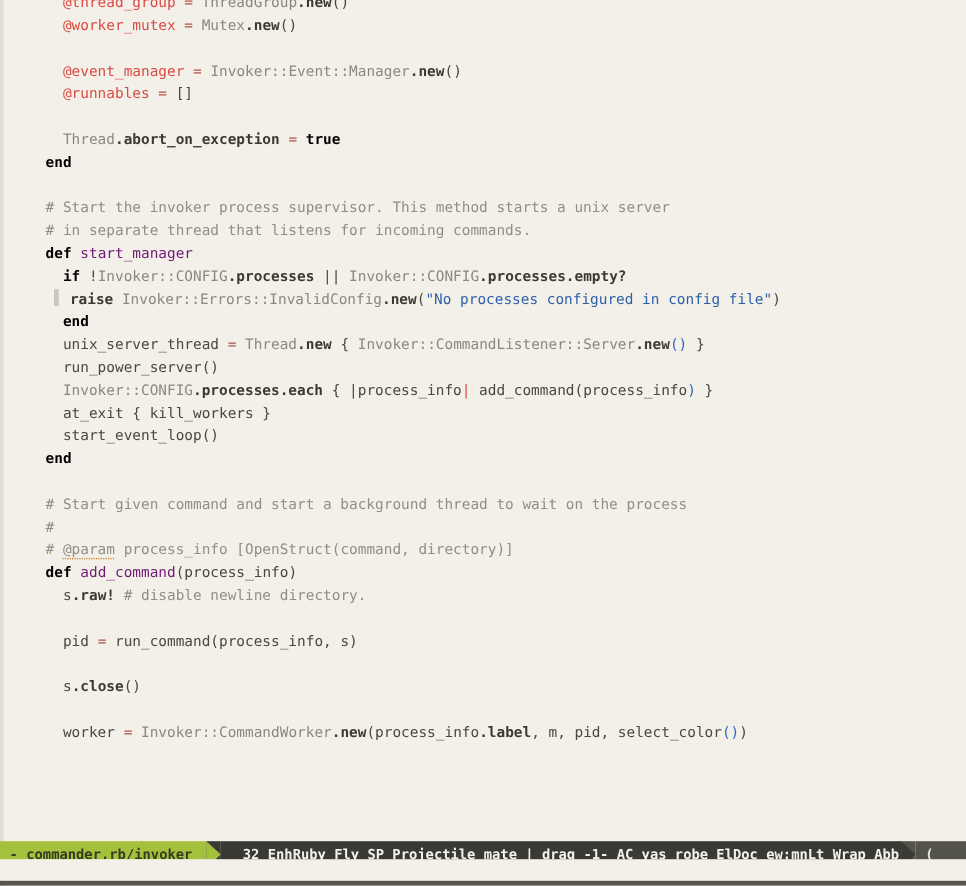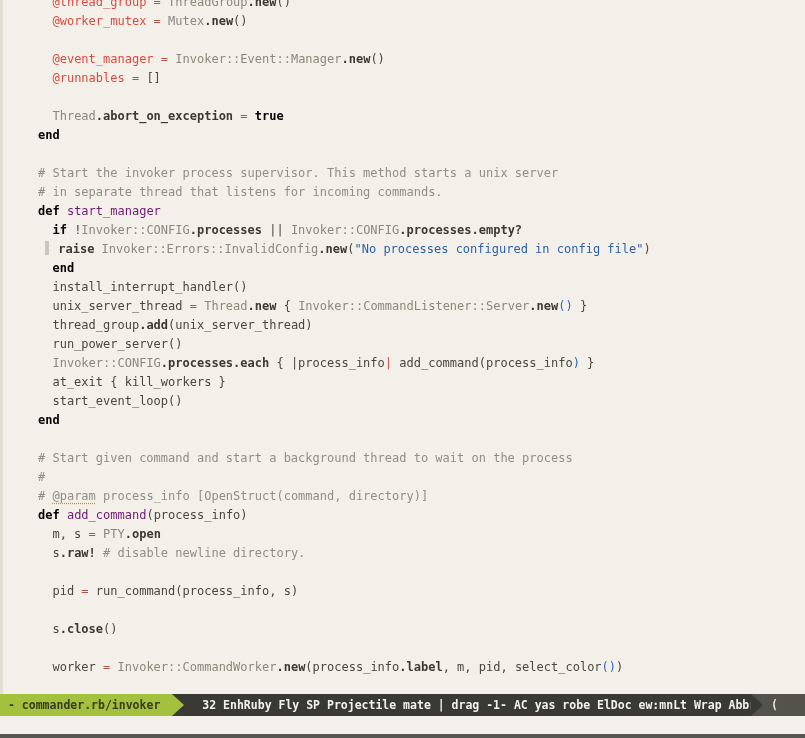--- a/index.html
+++ b/index.html
@@ -88,7 +88,6 @@
     <div class="line"><span>  </span><span class="tk-kw">if</span><span> !</span><span class="tk-const">Invoker::CONFIG</span><span class="tk-m">.processes</span><span> || </span><span class="tk-const">Invoker::CONFIG</span><span class="tk-m">.processes.empty?</span></div>
     <div class="line"><span> </span><span class="indent-bar"></span><span class="tk-m">raise</span><span> </span><span class="tk-const">Invoker::Errors::InvalidConfig</span><span class="tk-m">.new</span><span>(</span><span class="tk-str">"No processes configured in config file"</span><span>)</span></div>
     <div class="line"><span>  </span><span class="tk-kw">end</span></div>
-    <div class="line"><span>  install_interrupt_handler()</span></div>
     <div class="line"><span>  unix_server_thread </span><span class="tk-op">=</span><span> </span><span class="tk-const">Thread</span><span class="tk-m">.new</span><span> { </span><span class="tk-const">Invoker::CommandListener::Server</span><span class="tk-m">.new</span><span class="tk-bluep">()</span><span> }</span></div>
     <div class="line"><span>  thread_group</span><span class="tk-m">.add</span><span>(unix_server_thread)</span></div>
     <div class="line"><span>  run_power_server()</span></div>

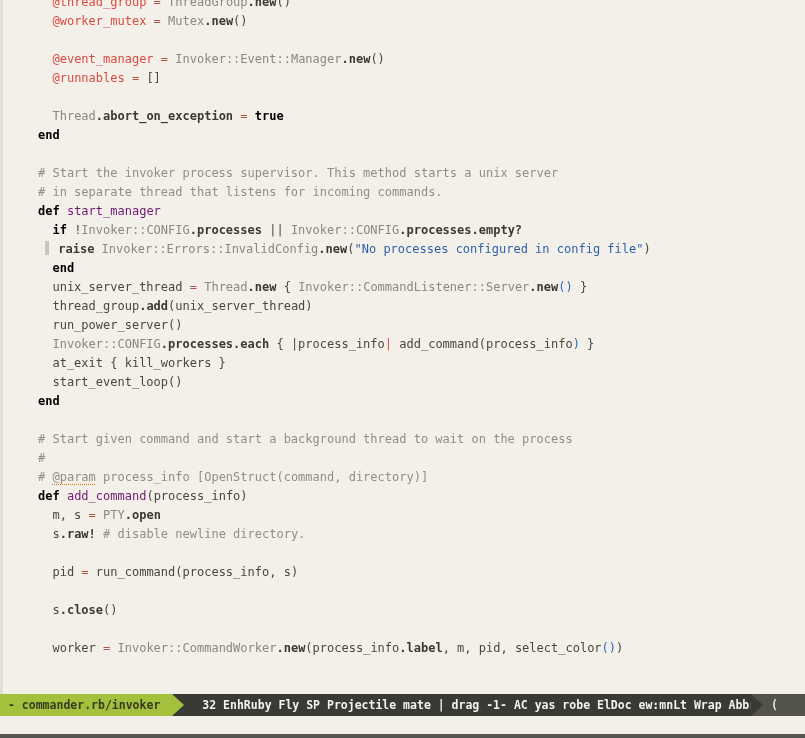--- a/index.html
+++ b/index.html
@@ -89,7 +89,6 @@
     <div class="line"><span> </span><span class="indent-bar"></span><span class="tk-m">raise</span><span> </span><span class="tk-const">Invoker::Errors::InvalidConfig</span><span class="tk-m">.new</span><span>(</span><span class="tk-str">"No processes configured in config file"</span><span>)</span></div>
     <div class="line"><span>  </span><span class="tk-kw">end</span></div>
     <div class="line"><span>  unix_server_thread </span><span class="tk-op">=</span><span> </span><span class="tk-const">Thread</span><span class="tk-m">.new</span><span> { </span><span class="tk-const">Invoker::CommandListener::Server</span><span class="tk-m">.new</span><span class="tk-bluep">()</span><span> }</span></div>
-    <div class="line"><span>  thread_group</span><span class="tk-m">.add</span><span>(unix_server_thread)</span></div>
     <div class="line"><span>  run_power_server()</span></div>
     <div class="line"><span>  </span><span class="tk-const">Invoker::CONFIG</span><span class="tk-m">.processes.each</span><span> { |process_info</span><span class="tk-pipe">|</span><span> add_command(process_info</span><span class="tk-bluep">)</span><span> }</span></div>
     <div class="line"><span>  at_exit { kill_workers }</span></div>

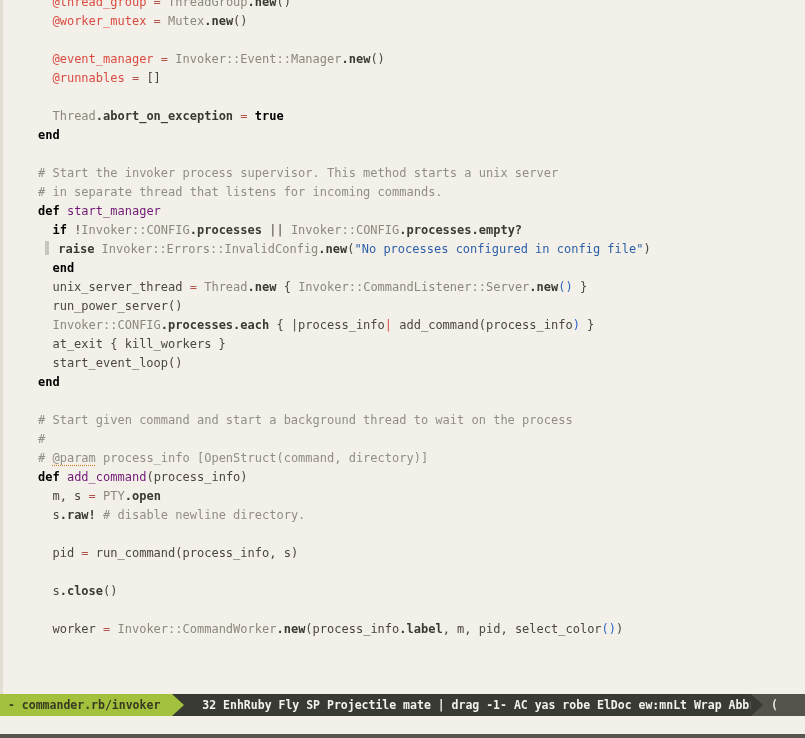--- a/index.html
+++ b/index.html
@@ -99,7 +99,6 @@
     <div class="line"><span class="tk-comment">#</span></div>
     <div class="line"><span class="tk-comment"># </span><span class="tk-param">@param</span><span class="tk-comment"> process_info [OpenStruct(command, directory)]</span></div>
     <div class="line"><span class="tk-kw">def</span><span> </span><span class="tk-defname">add_command</span><span>(process_info)</span></div>
-    <div class="line"><span>  m, s </span><span class="tk-op">=</span><span> </span><span class="tk-const">PTY</span><span class="tk-m">.open</span></div>
     <div class="line"><span>  s</span><span class="tk-m">.raw!</span><span> </span><span class="tk-comment"># disable newline directory.</span></div>
     <div class="line"></div>
     <div class="line"><span>  pid </span><span class="tk-op">=</span><span> run_command(process_info, s)</span></div>

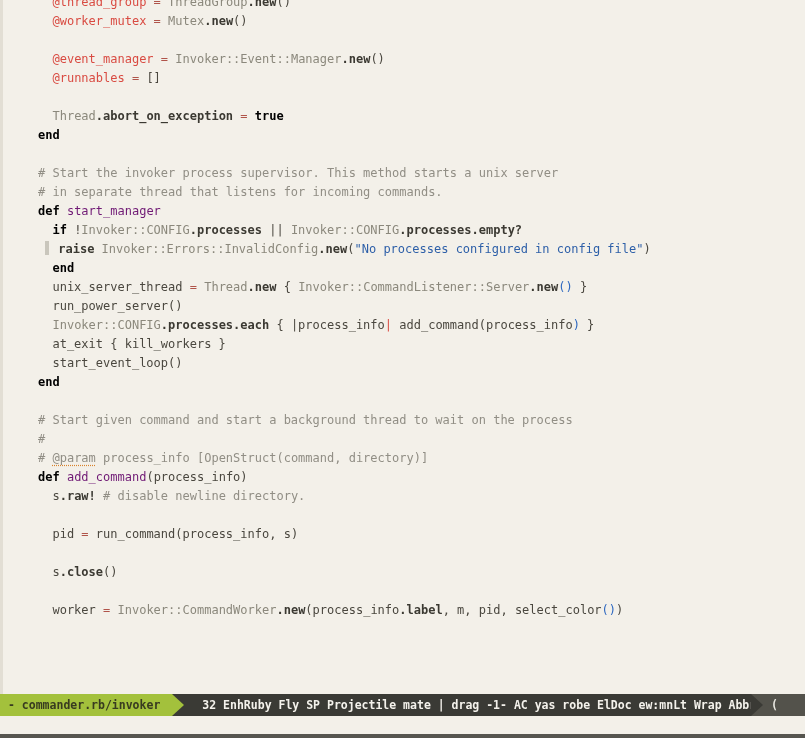--- a/index.html
+++ b/index.html
@@ -39,7 +39,7 @@
   
   .modeline{
     position:absolute;left:0;top:694px;width:805px;height:36px;
-    display:flex;align-items:flex-start;
+    display:flex;align-items:center;
     font:bold 11.5px/22px "DejaVu Sans Mono", monospace;
   }
   .ml-left{

